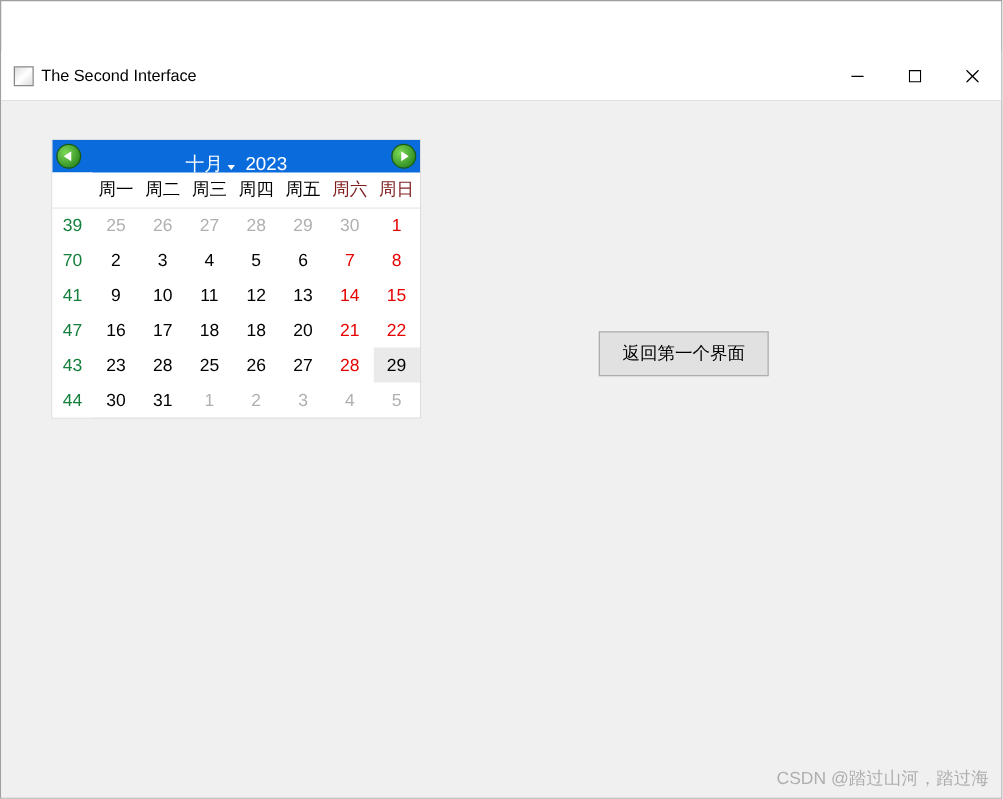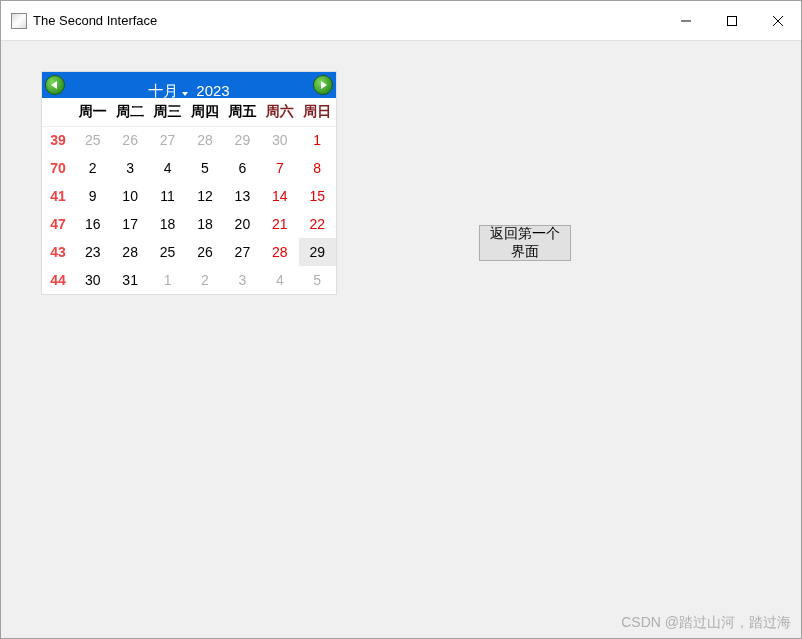--- a/index.html
+++ b/index.html
@@ -26,6 +26,7 @@
     display: flex;
     align-items: center;
     border-bottom: 1px solid #e0e0e0;
+    margin-top: 40px;
   }
   .titlebar-icon {
     width: 16px;

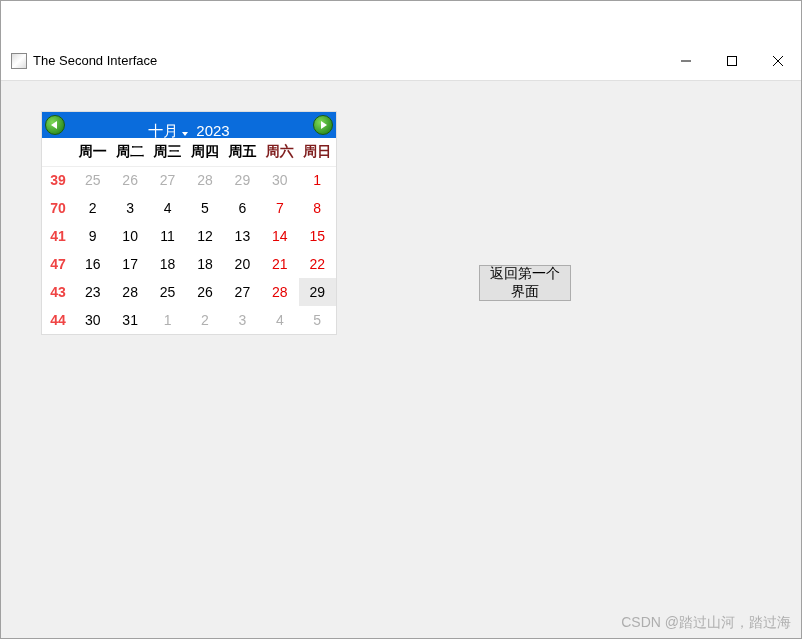--- a/index.html
+++ b/index.html
@@ -115,7 +115,7 @@
     padding: 0;
   }
   .cal-table th {
-    font-weight: bold;
+    font-weight: normal;
     color: #000;
     border-bottom: 1px solid #eee;
   }

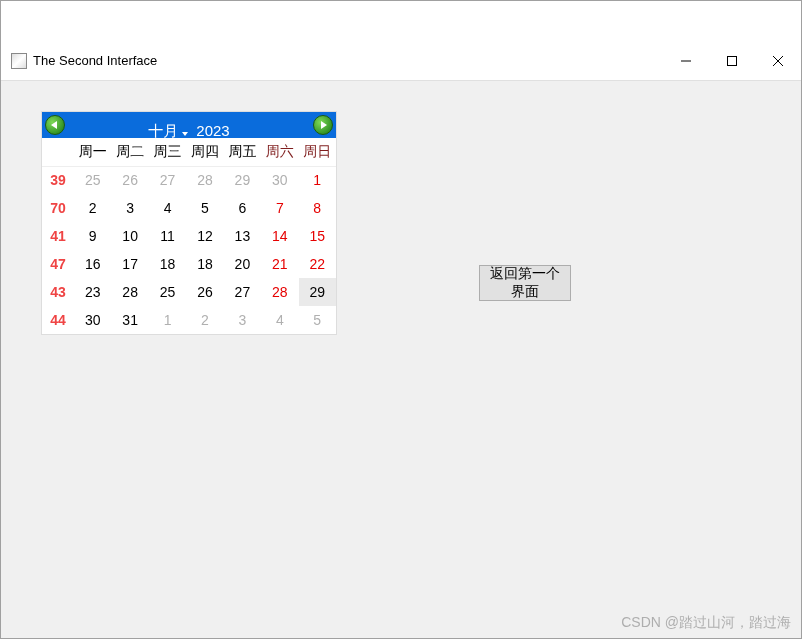--- a/index.html
+++ b/index.html
@@ -121,11 +121,10 @@
   }
   .cal-table th.weekend-h { color: #7f1d1d; }
   .wkcol {
-    color: #ef4444;
+    color: #15803d;
     font-size: 13px;
     background:#fff;
     width:32px;
-    font-weight:bold;
   }
   .other-month { color: #b0b0b0; }
   .weekend { color: #e60000; }

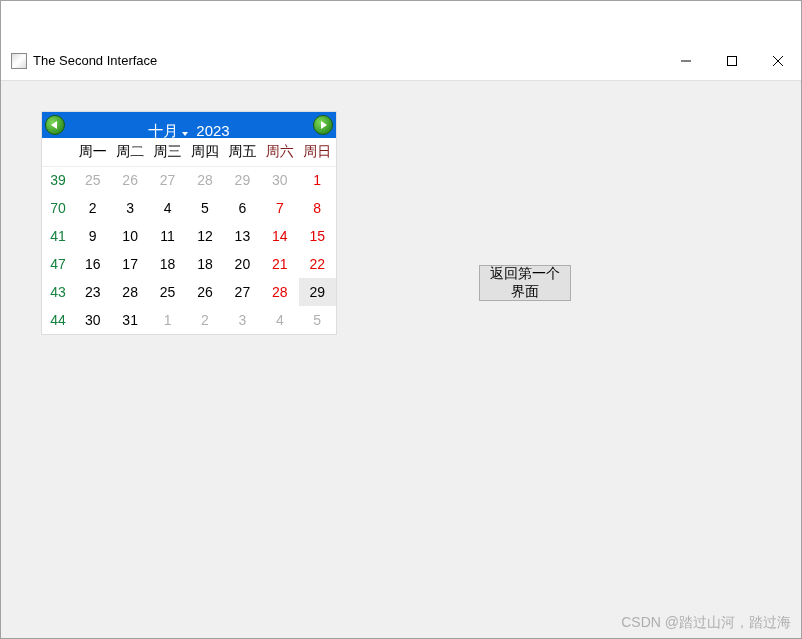--- a/index.html
+++ b/index.html
@@ -136,7 +136,7 @@
     position: absolute;
     left: 478px;
     top: 184px;
-    width: 92px;
+    width: 136px;
     height: 36px;
     background: #e1e1e1;
     border: 1px solid #adadad;

